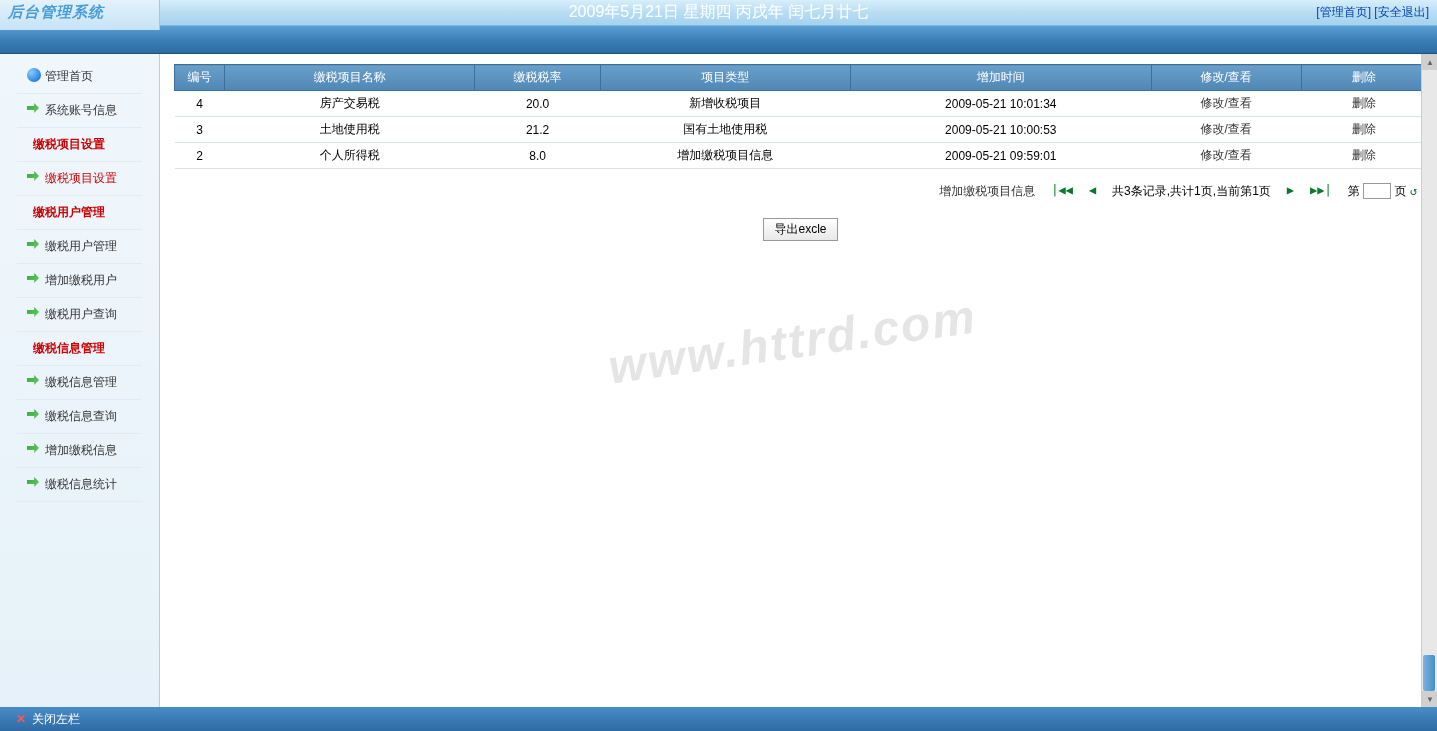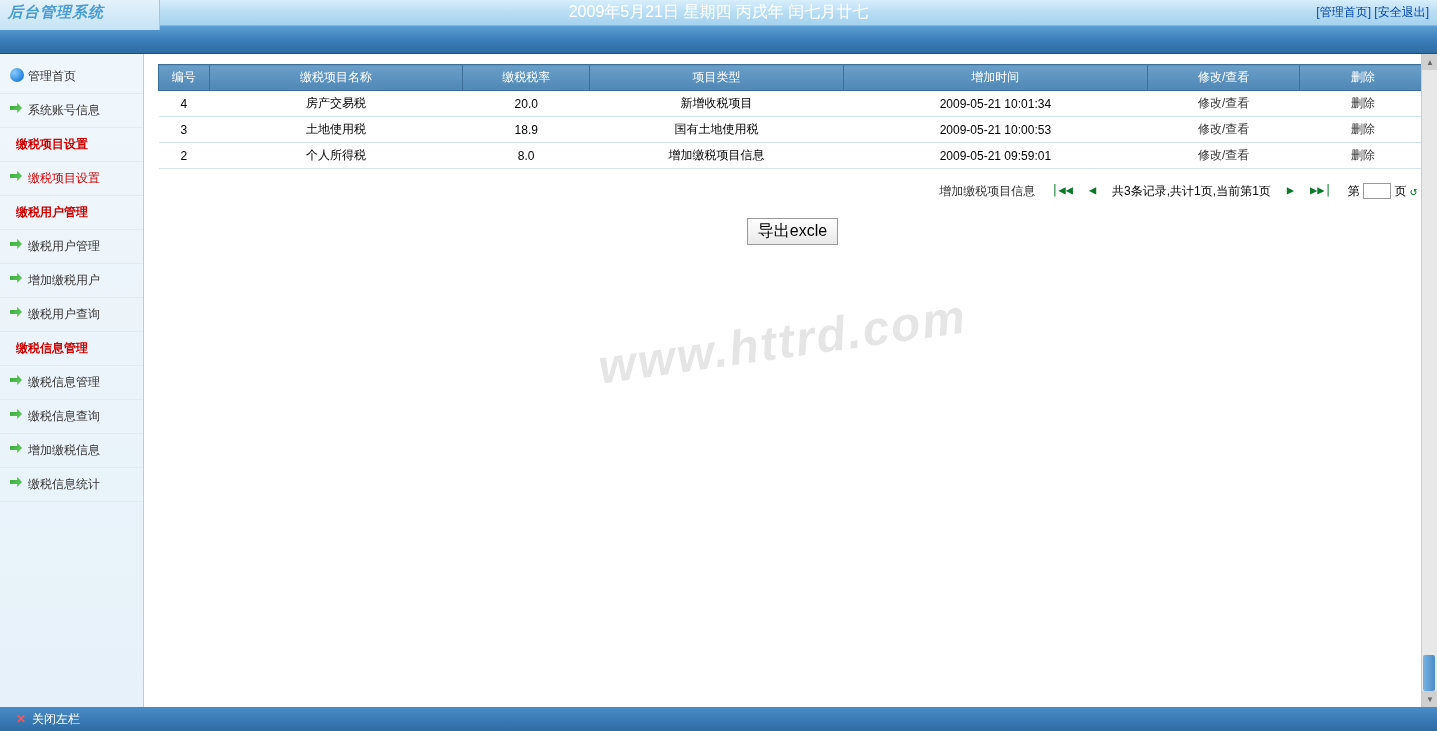--- a/index.html
+++ b/index.html
@@ -54,10 +54,10 @@
 }
 
 .sidebar {
-  width: 144px;
+  width: 160px;
   background: linear-gradient(to bottom, #f0f7fc 0%, #e6f1f9 100%);
   border-right: 1px solid #b0d0e8;
-  padding: 6px 0;
+  padding: 6px 17px;
 }
 .sidebar-item {
   padding: 8px 8px 8px 28px;

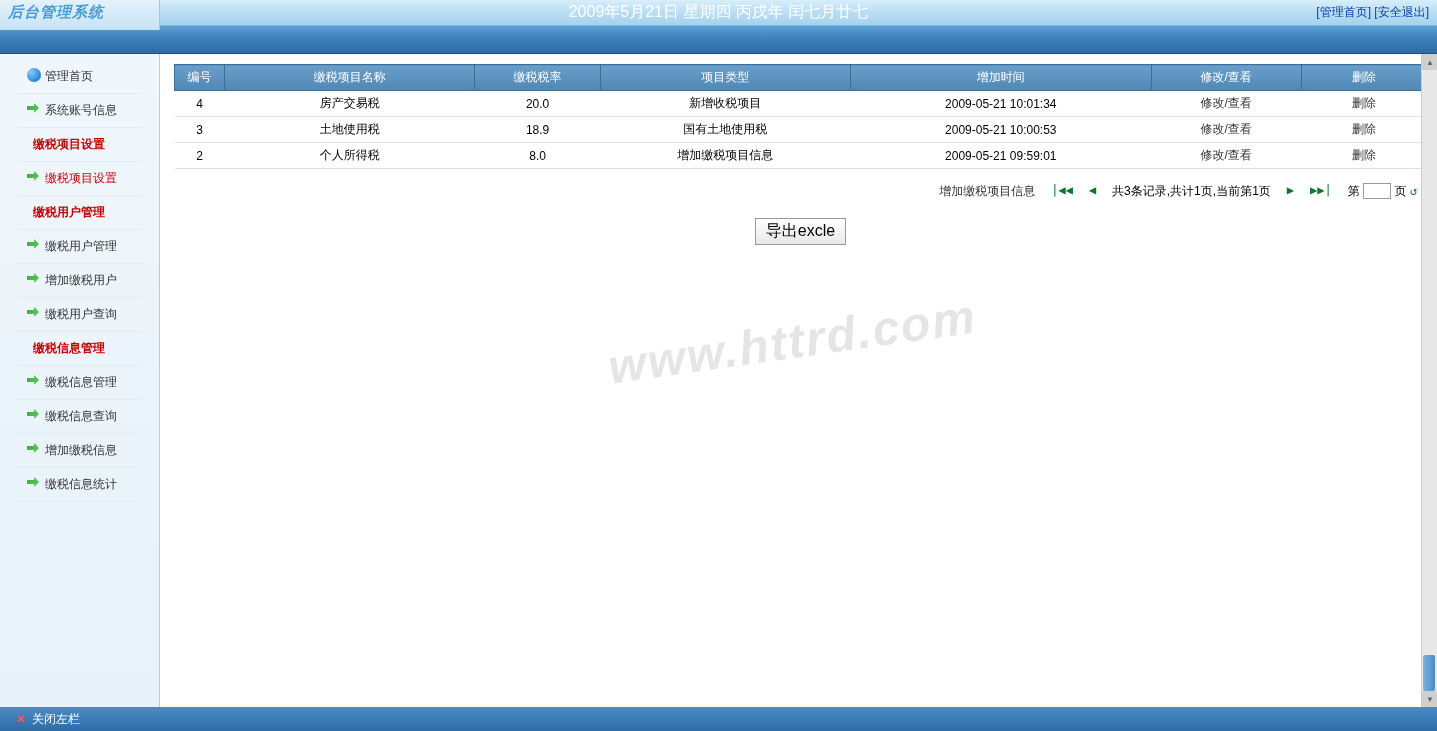--- a/index.html
+++ b/index.html
@@ -265,7 +265,7 @@
           <tr>
             <td>3</td>
             <td>土地使用税</td>
-            <td>18.9</td>
+            <td>21.2</td>
             <td>国有土地使用税</td>
             <td>2009-05-21 10:00:53</td>
             <td><a>修改/查看</a></td>

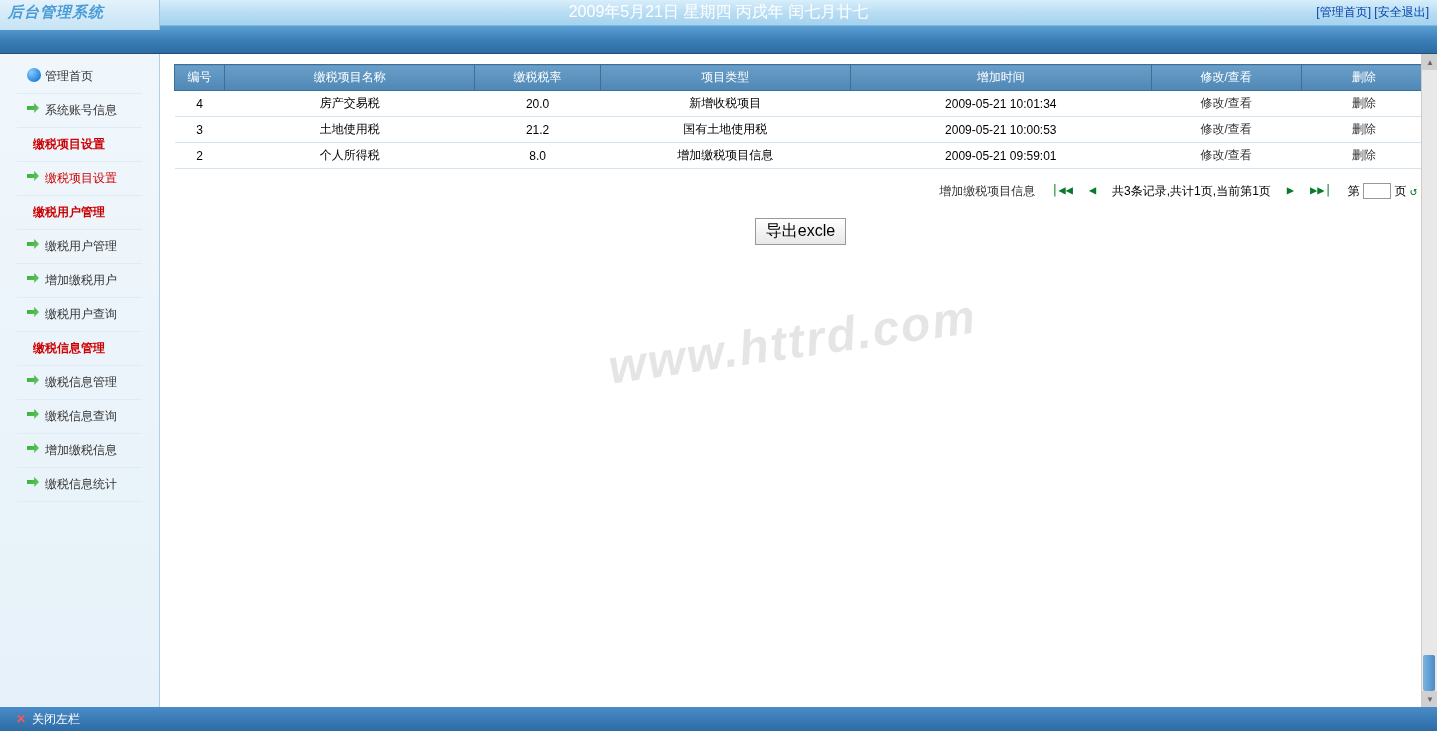--- a/index.html
+++ b/index.html
@@ -139,7 +139,7 @@
   padding: 2px 10px;
   border: 1px solid #999;
   background: linear-gradient(to bottom, #fff, #e8e8e8);
-  font-size: 16px;
+  font-size: 12px;
   cursor: pointer;
   margin: 0 4px;
   font-family: inherit;

